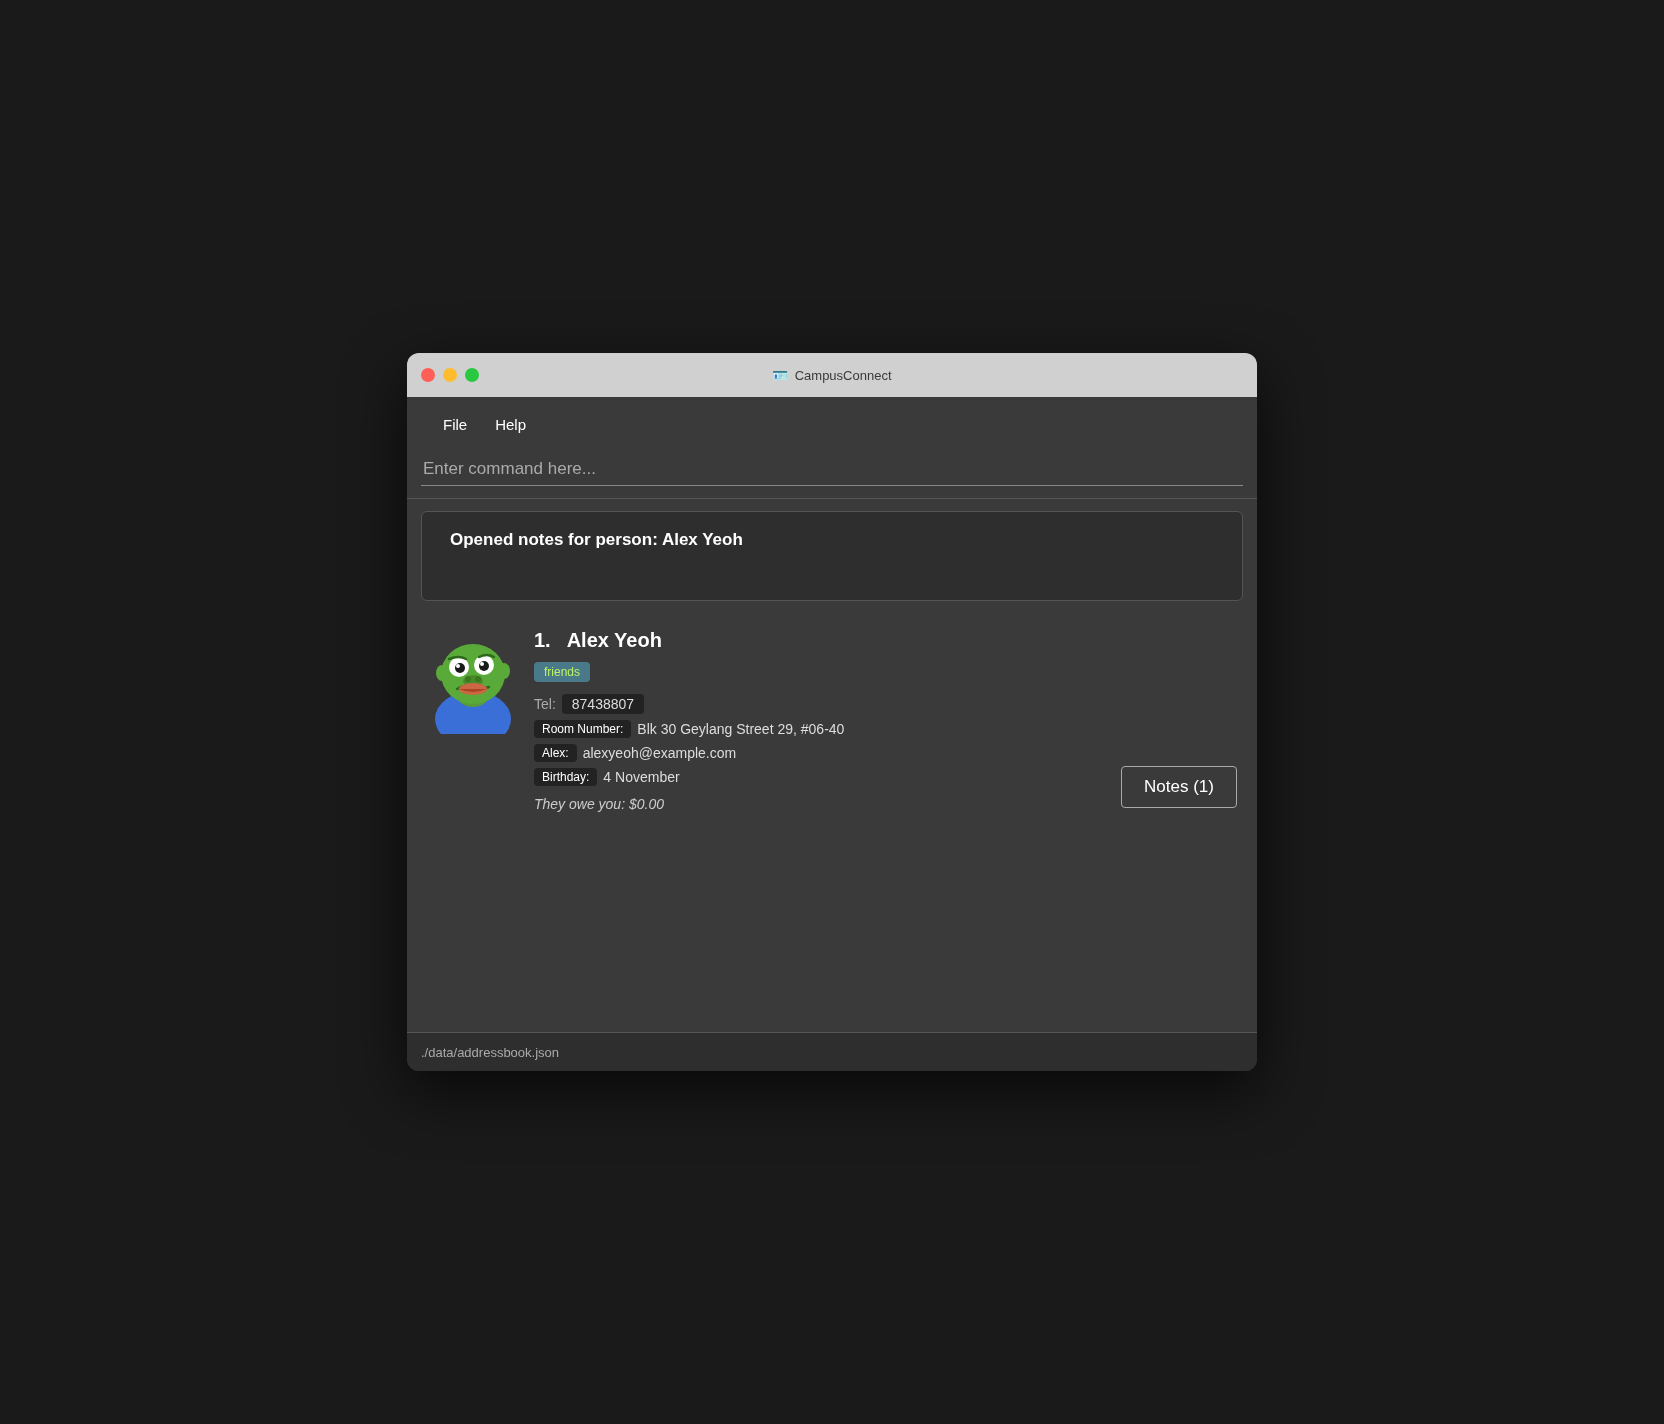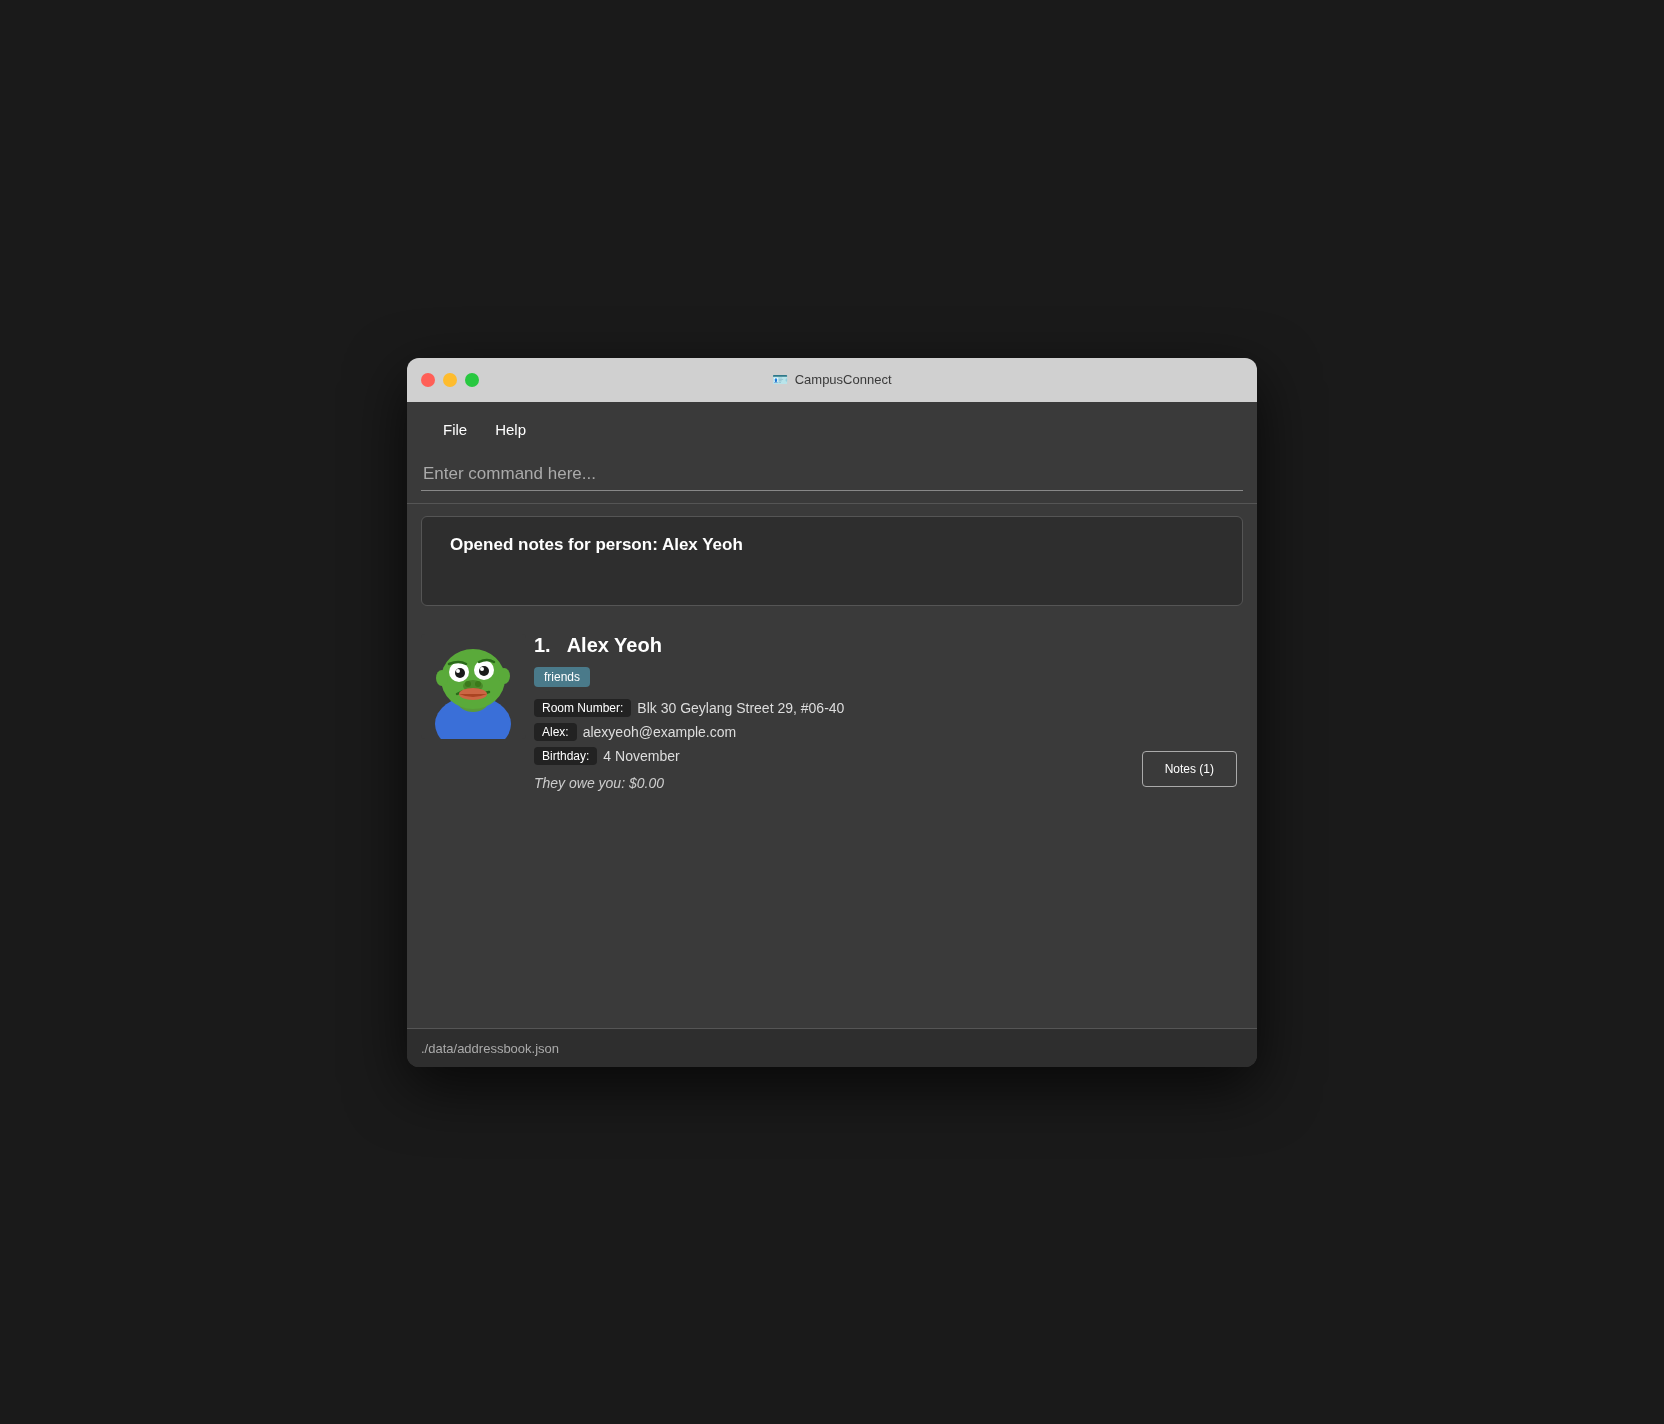--- a/index.html
+++ b/index.html
@@ -152,7 +152,7 @@
     .tag-friends {
       display: inline-block;
       background: #4a7a8a;
-      color: #ffffff;
+      color: #bef264;
       font-size: 12px;
       padding: 3px 10px;
       border-radius: 4px;

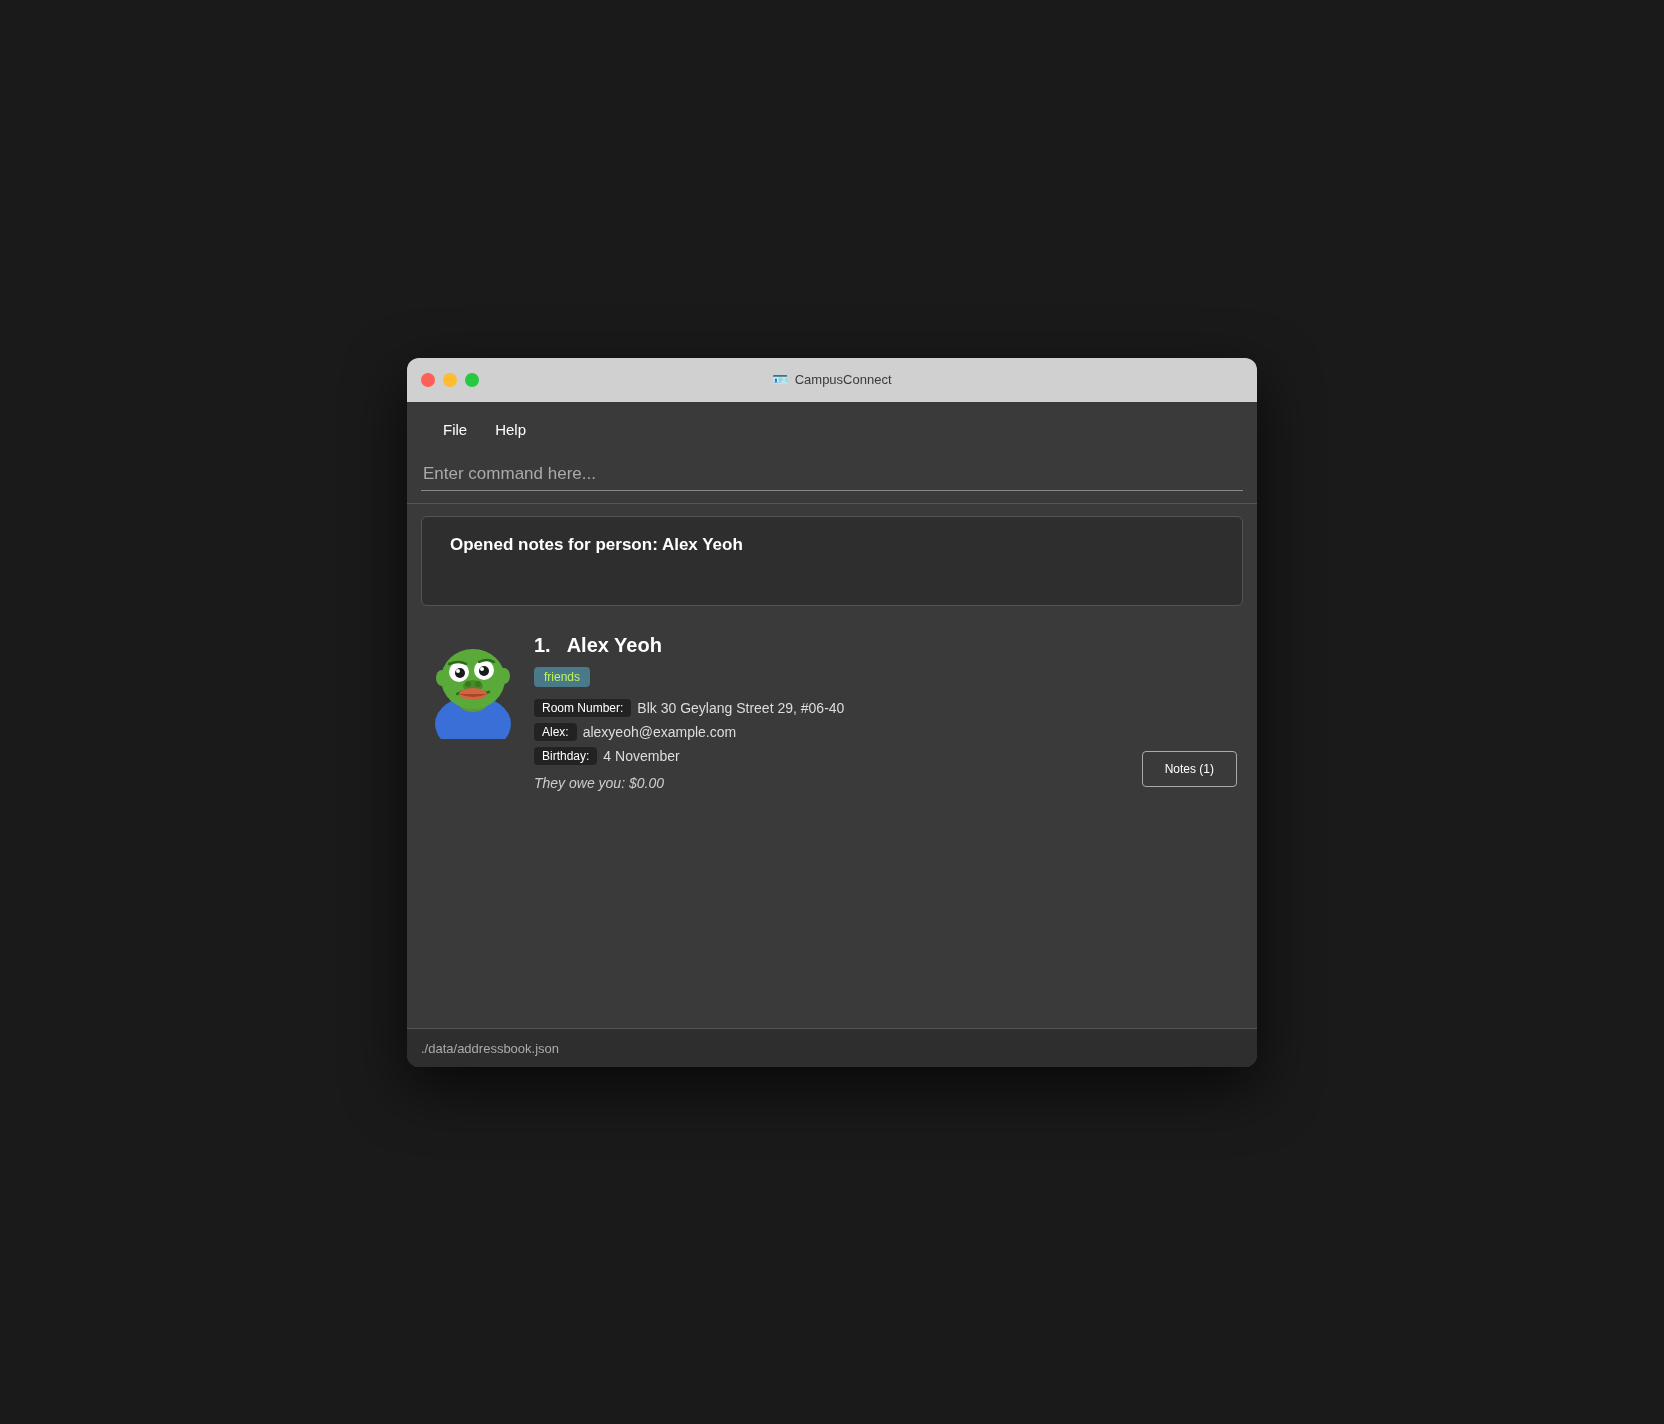--- a/index.html
+++ b/index.html
@@ -327,6 +327,10 @@
           <span class="tag-friends">friends</span>
         </div>
 
+        <div class="info-row">
+          <span class="tel-label">Tel:</span>
+          <span class="tel-value">87438807</span>
+        </div>
 
         <div class="info-row">
           <span class="info-label">Room Number:</span>

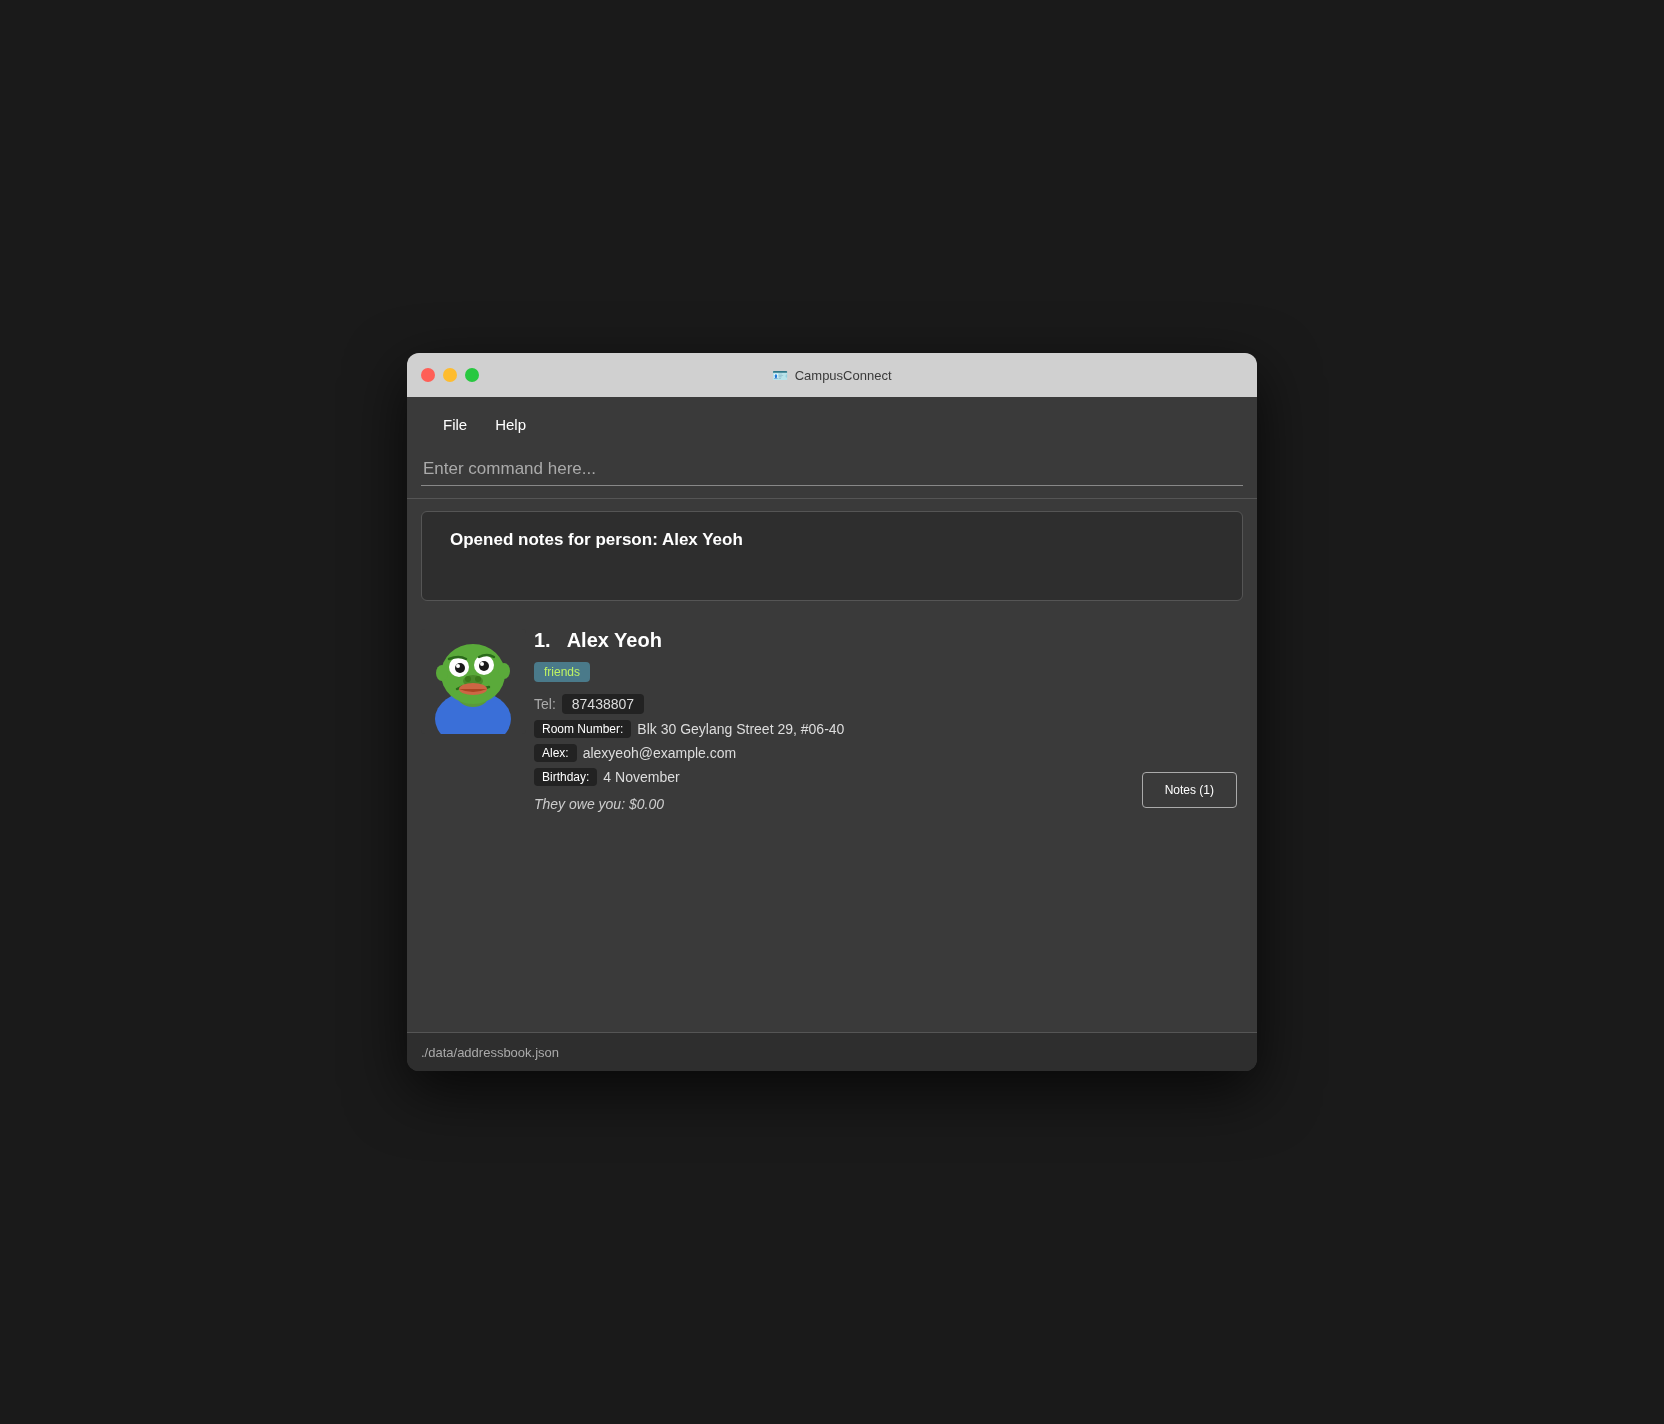--- a/index.html
+++ b/index.html
@@ -210,7 +210,7 @@
       color: #ffffff;
       border: 1.5px solid #aaaaaa;
       padding: 10px 22px;
-      font-size: 12px;
+      font-size: 17px;
       cursor: pointer;
       border-radius: 4px;
       font-family: inherit;

